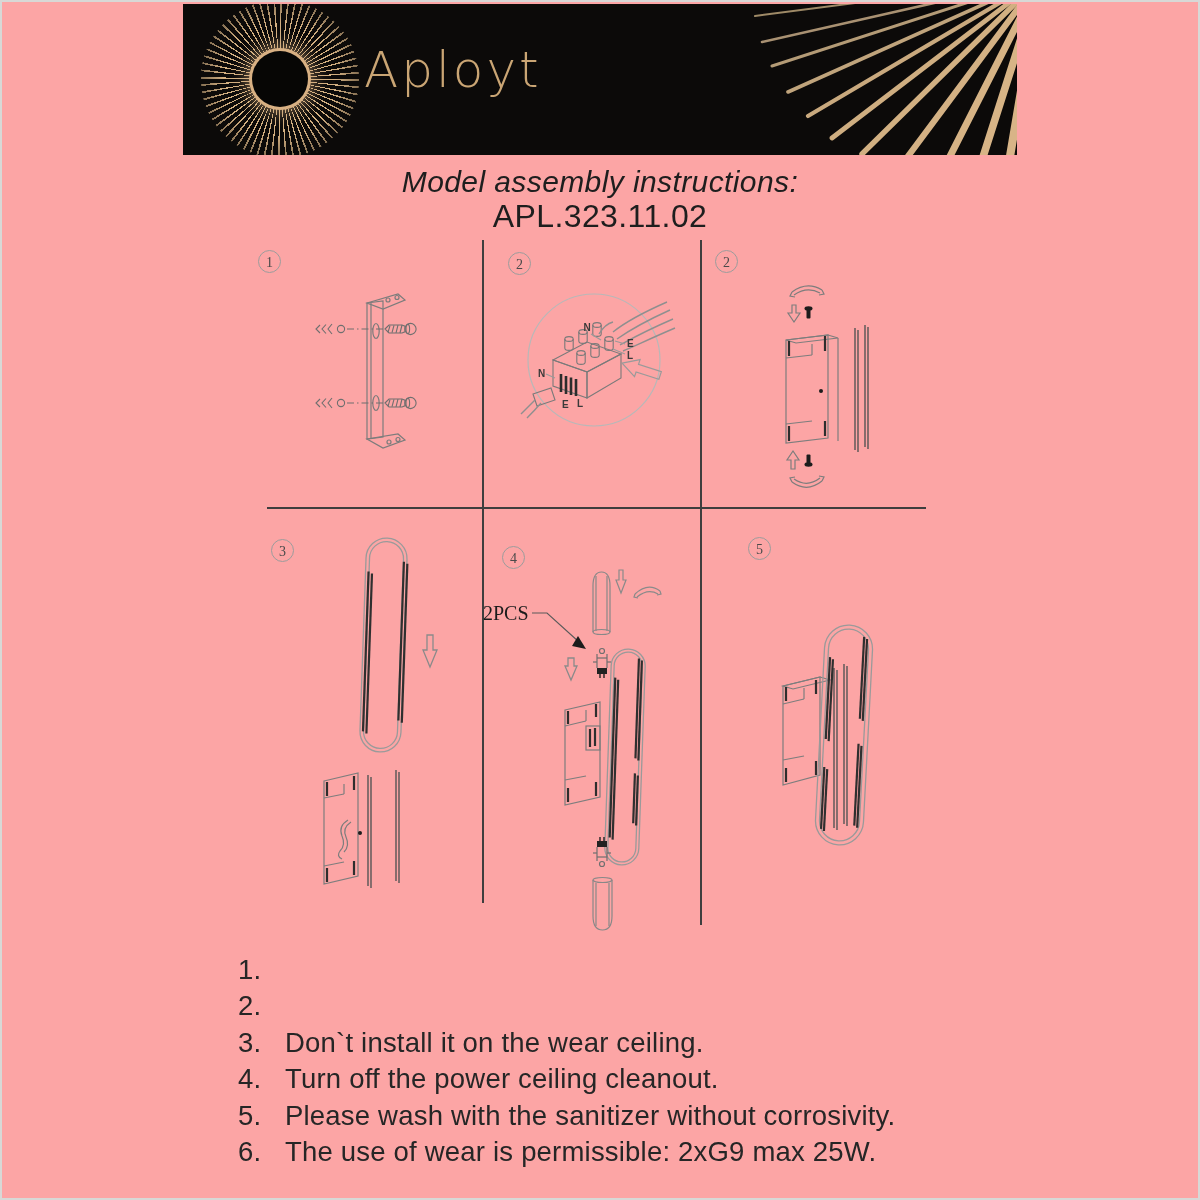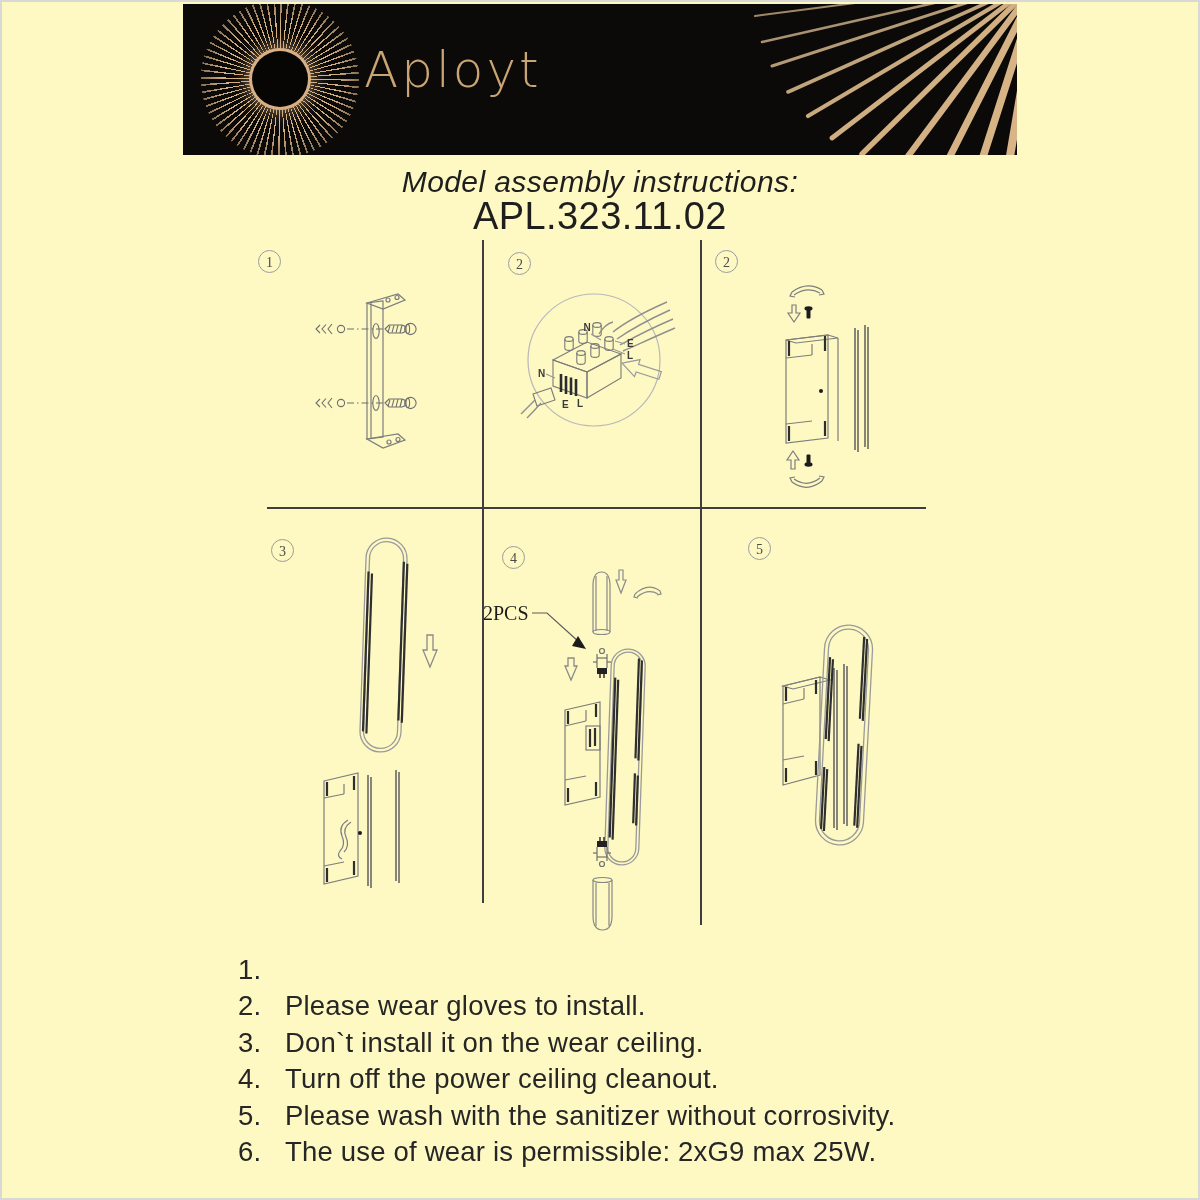--- a/index.html
+++ b/index.html
@@ -5,7 +5,7 @@
   html,body { margin:0; padding:0; background:#ffffff; }
   .page {
     position:relative; width:1200px; height:1200px;
-    background:#fef9c3; overflow:hidden;
+    background:#fca5a5; overflow:hidden;
     font-family:"Liberation Sans", sans-serif;
     box-shadow: inset 0 0 0 2px #d8d8d6;
   }

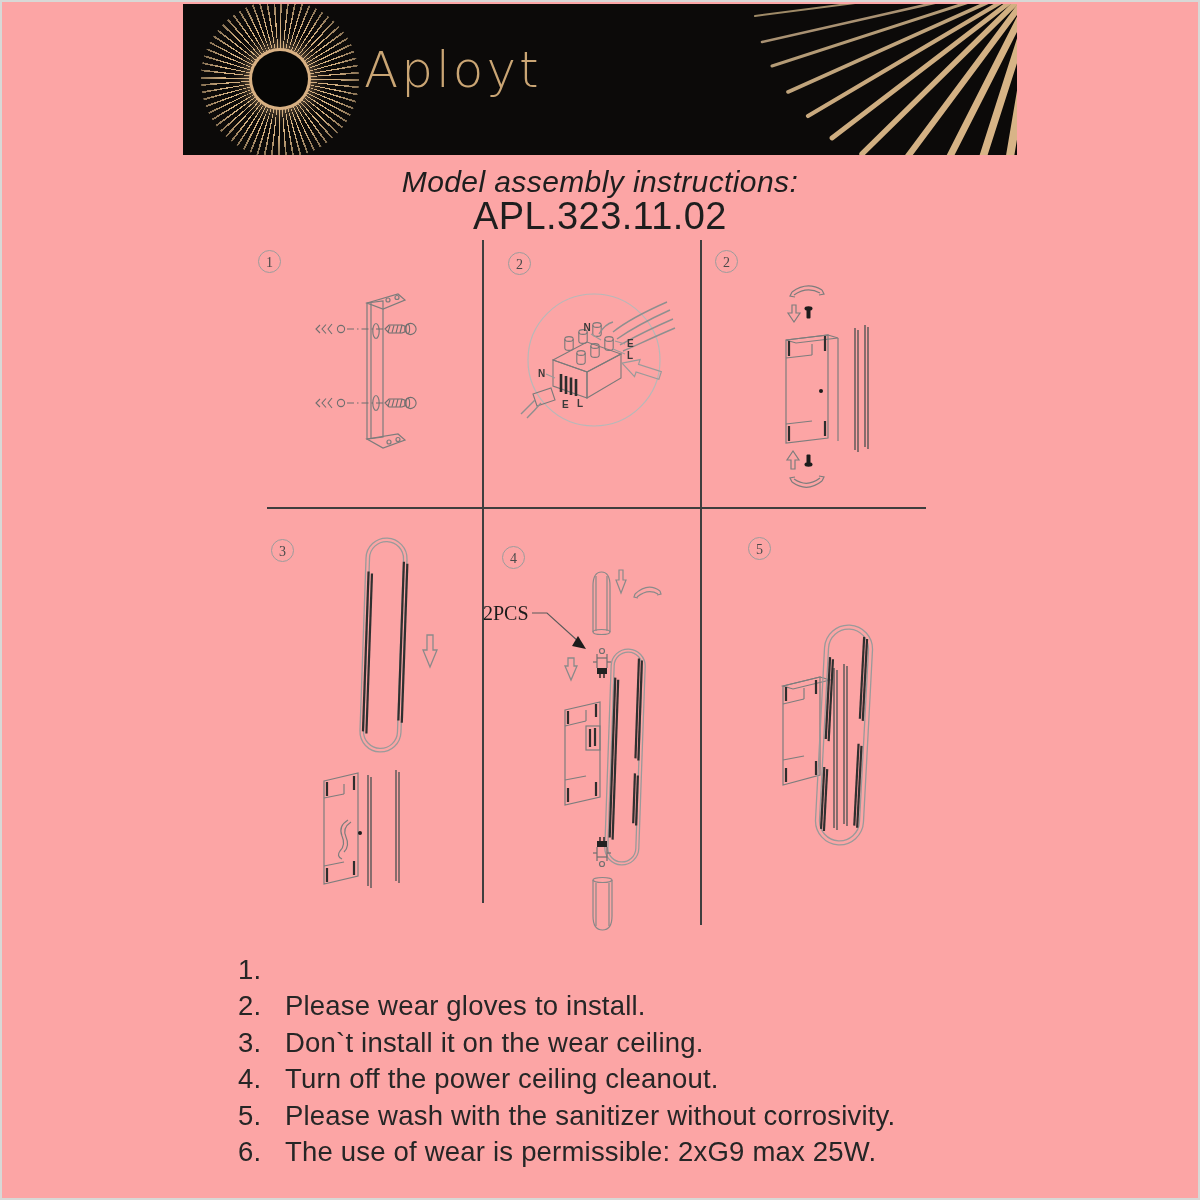--- a/index.html
+++ b/index.html
@@ -41,7 +41,7 @@
   
   .title-block { position:absolute; left:0; top:164px; width:1200px; text-align:center; color:#1e1e1e; }
   .title-line1 { font-size:30px; line-height:35px; letter-spacing:0.4px;font-style:italic; }
-  .title-line2 { font-size:38px; line-height:35px; letter-spacing:0.4px; }
+  .title-line2 { font-size:32px; line-height:35px; letter-spacing:0.4px; }
 
   
   .divider { position:absolute; background:#3e3e3e; }

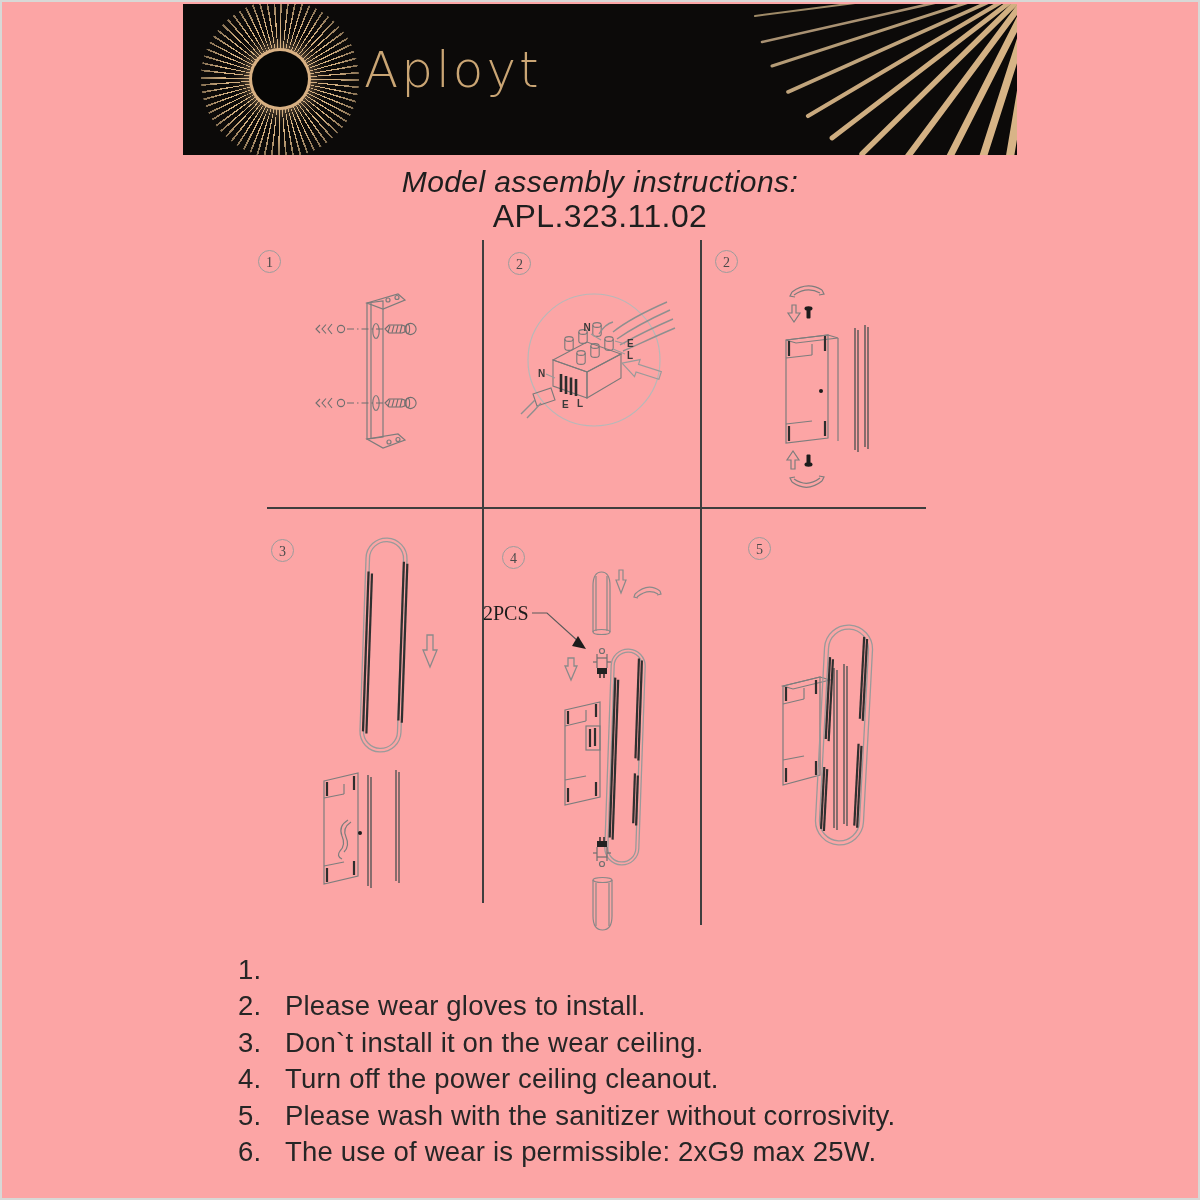--- a/index.html
+++ b/index.html
@@ -400,7 +400,6 @@
     </div>
     <div class="inst-row">
       <span class="inst-num">2.</span>
-      <span class="inst-text">Please wear gloves to install.</span>
     </div>
     <div class="inst-row">
       <span class="inst-num">3.</span>

